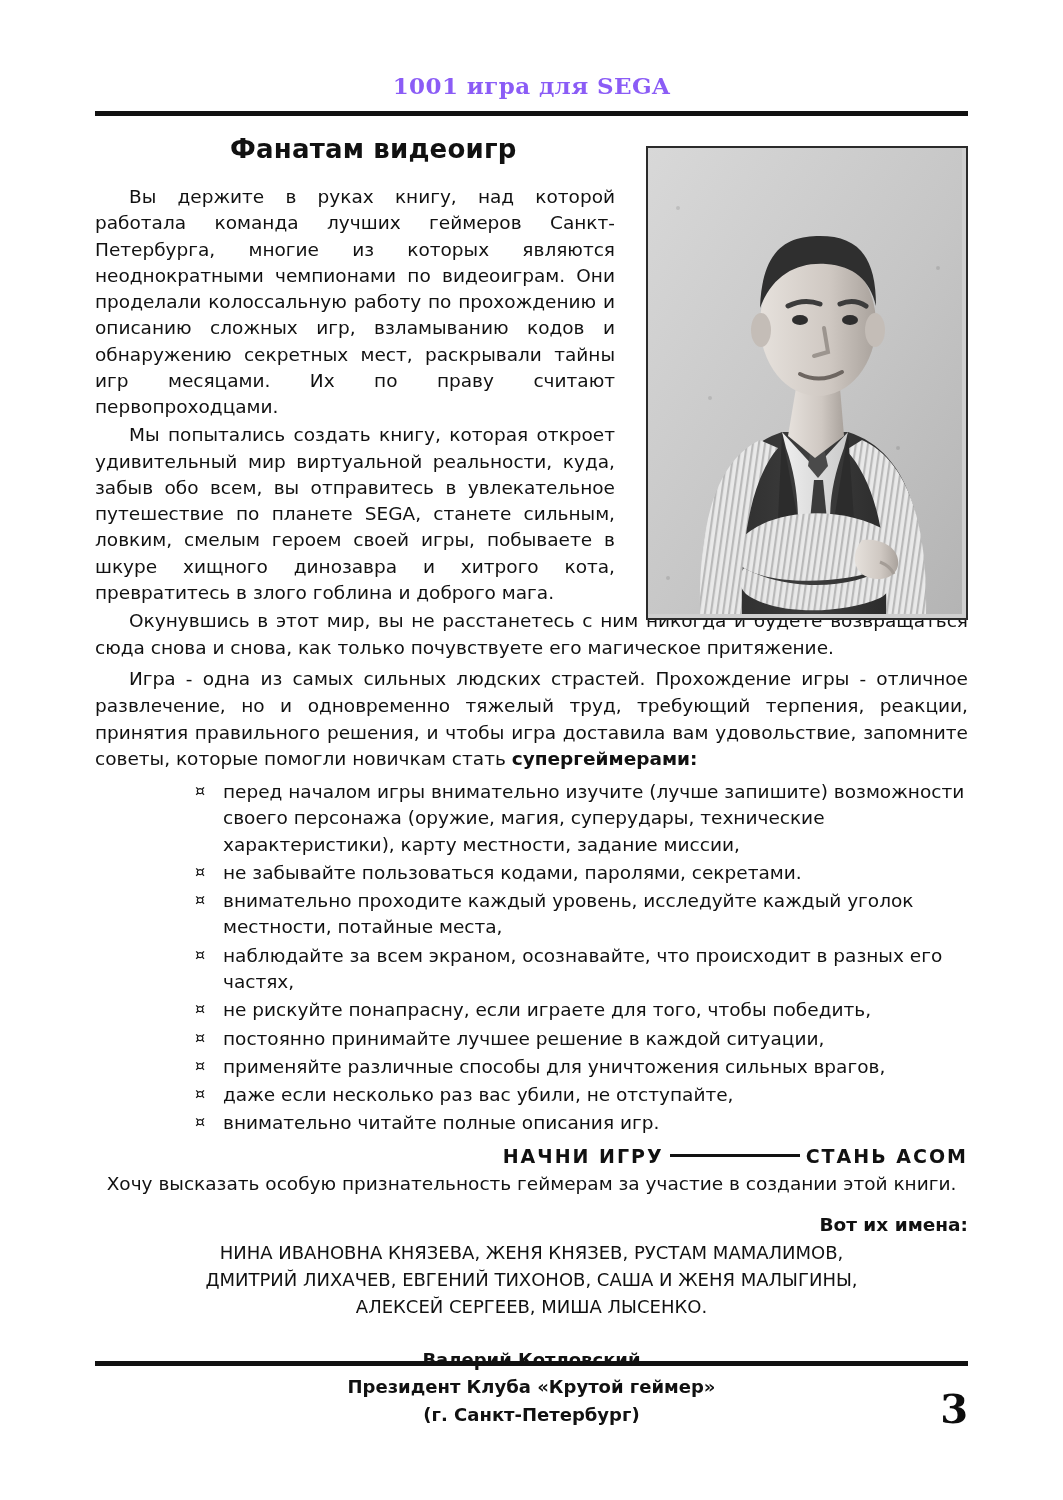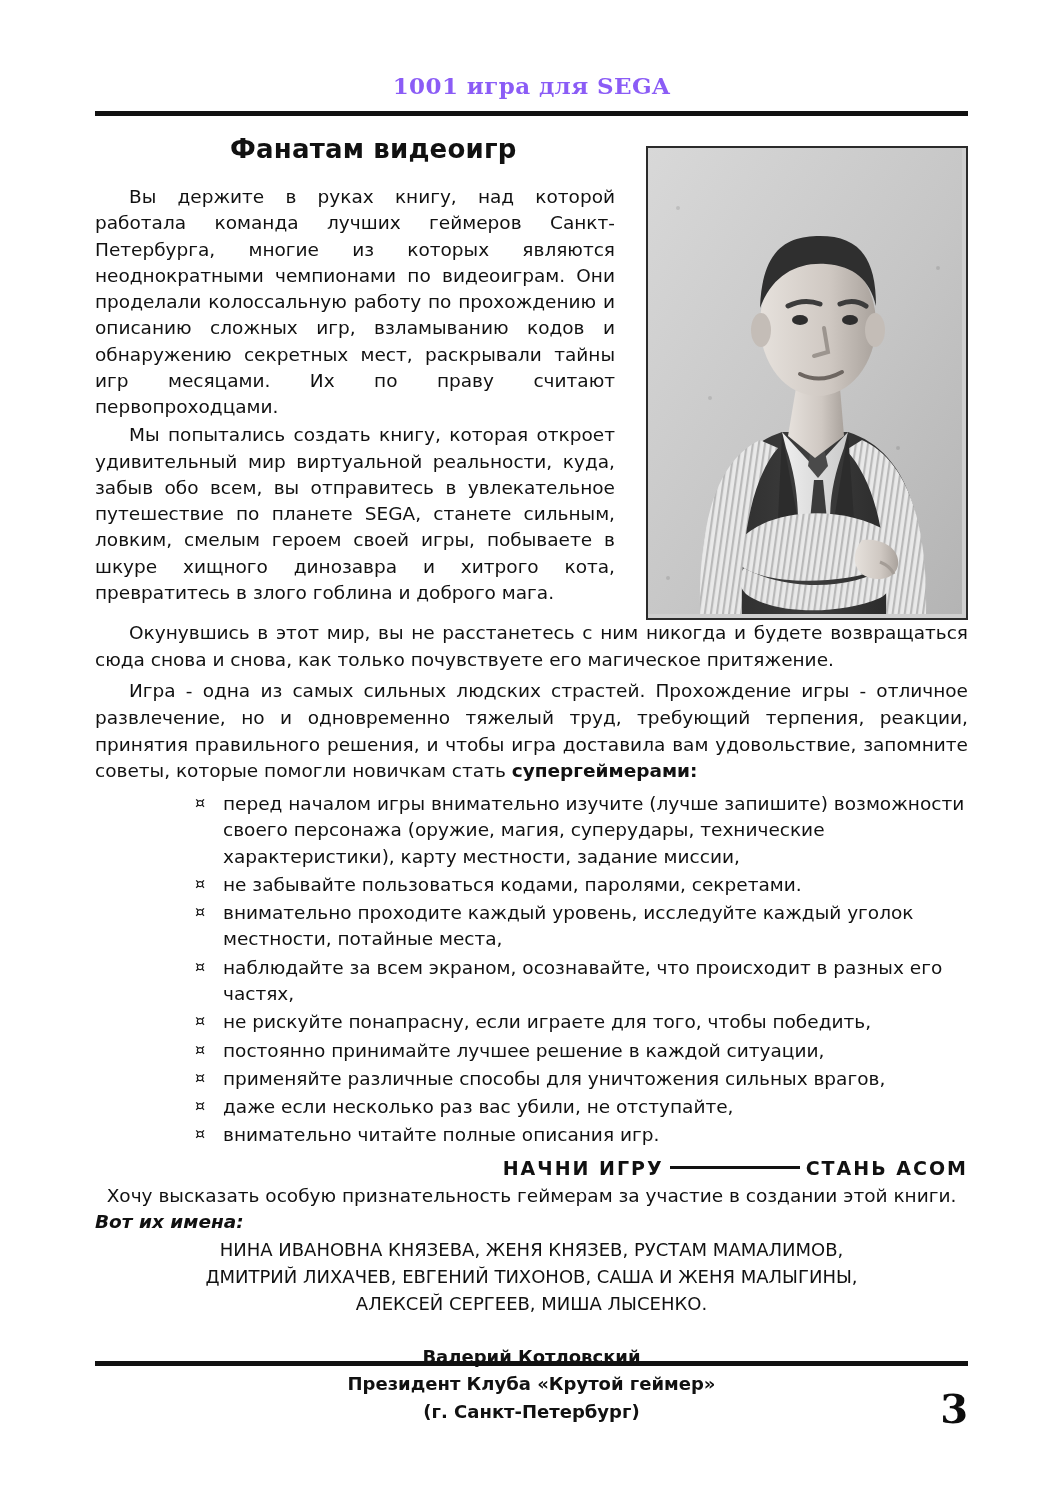--- a/index.html
+++ b/index.html
@@ -85,7 +85,7 @@
   .intro-col p + p { margin-top: 2px; }
   
   .full {
-    margin-top: 14px;
+    margin-top: 2px;
     font-size: 18.5px;
     line-height: 1.45;
     text-align: justify;

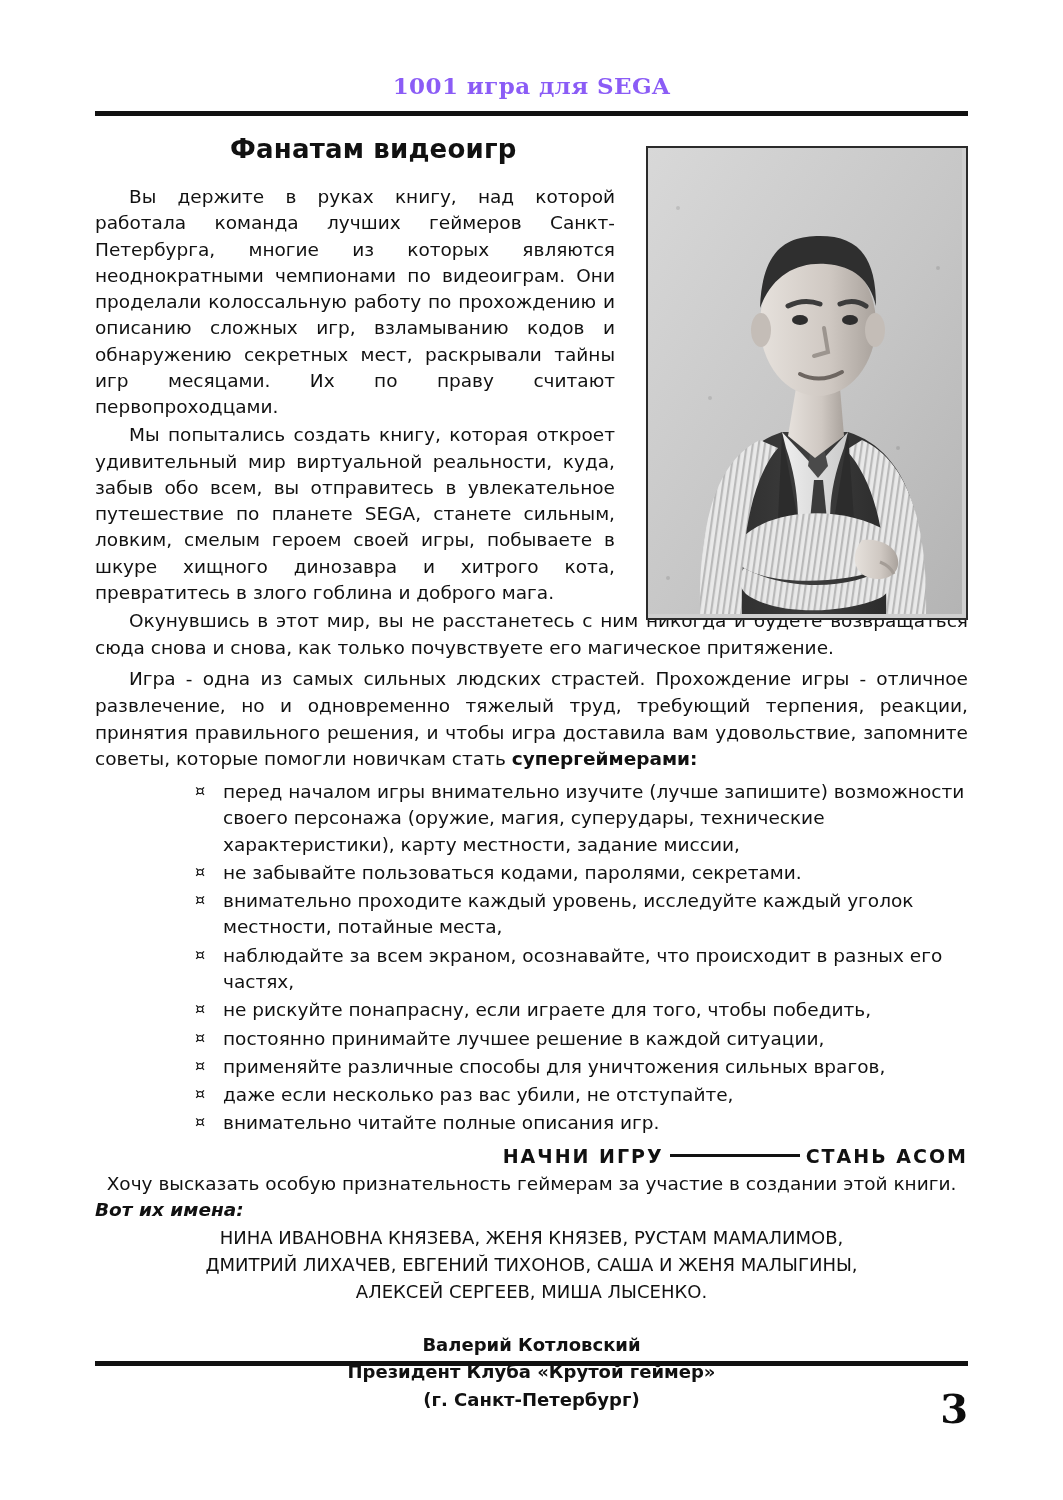--- a/index.html
+++ b/index.html
@@ -138,11 +138,10 @@
     font-size: 18.5px;
   }
   .names-head {
-    margin-top: 5px;
-    text-align: left;
-    font-size: 18.5px;
-    font-weight: bold;
-    font-style: italic;
+    margin-top: 20px;
+    text-align: right;
+    font-size: 18.5px;
+    font-weight: bold;
   }
   .names {
     margin-top: 4px;

